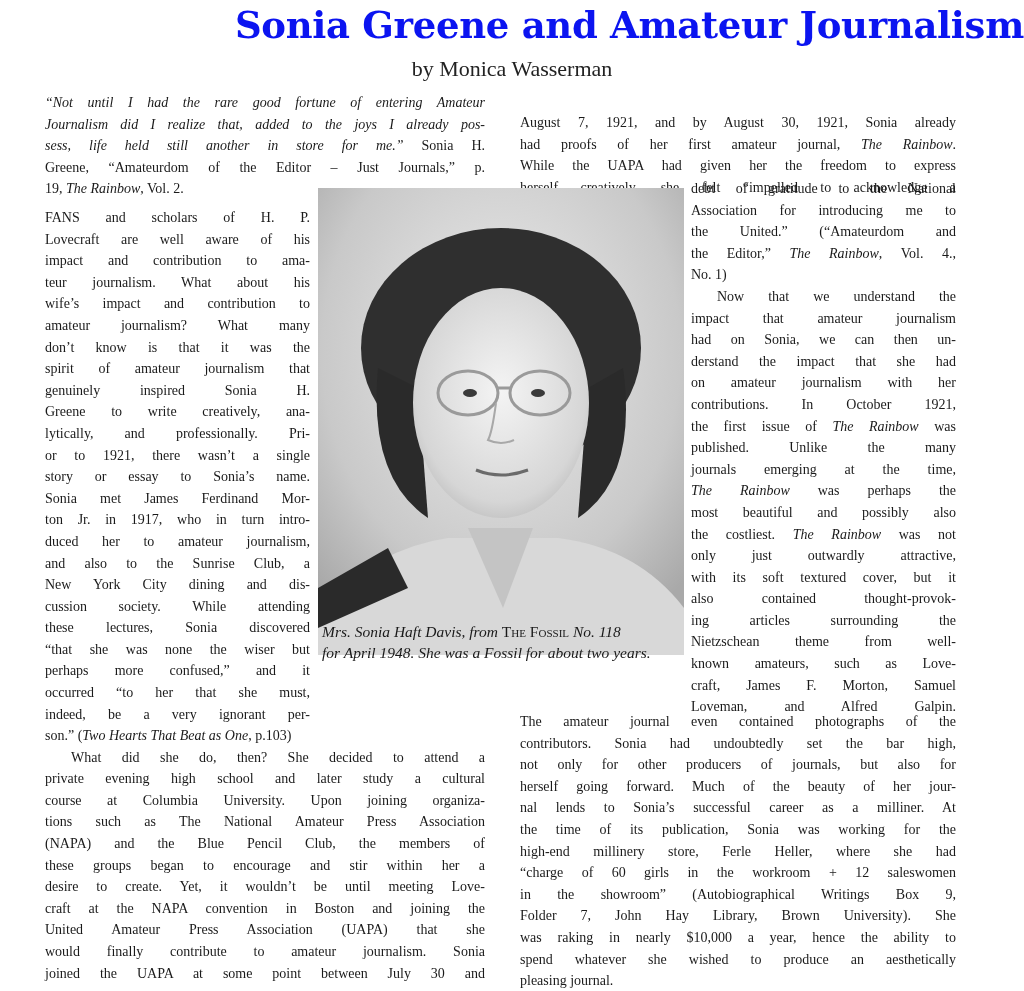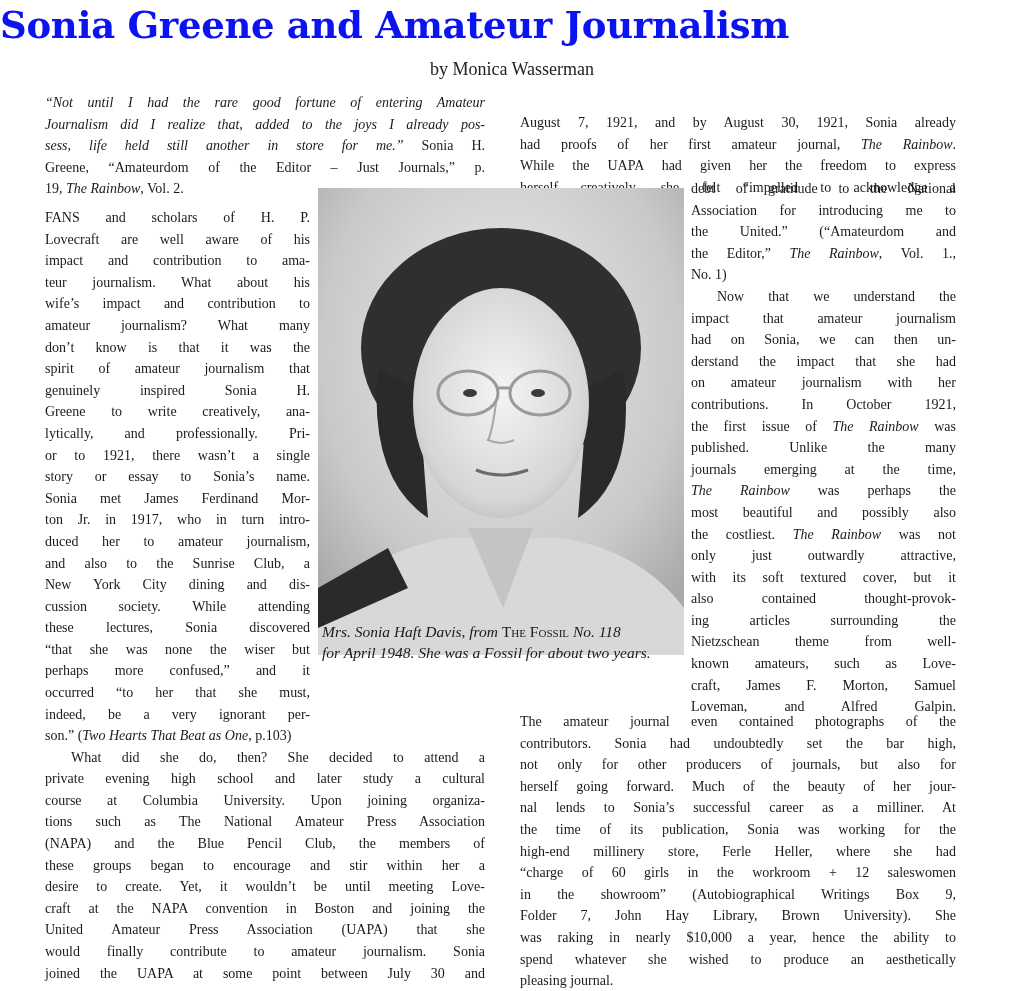--- a/index.html
+++ b/index.html
@@ -5,7 +5,7 @@
   html, body { margin: 0; padding: 0; background: #ffffff; }
   body { width: 1024px; height: 991px; position: relative; overflow: hidden;
          font-family: "Liberation Serif", "DejaVu Serif", serif; color: #1a1a1a; }
-  #page-title { position: absolute; left: 0; top: 2px; width: 1024px; text-align: left;
+  #page-title { position: absolute; left: 0; top: 2px; width: 1024px; text-align: right;
          font-family: "DejaVu Serif", "Liberation Serif", serif; font-weight: bold; font-size: 37px;
          color: #0b14f0; letter-spacing: -0.3px; margin: 0; line-height: 46px; }
   #byline { position: absolute; left: 0; top: 58px; width: 1024px; text-align: center;

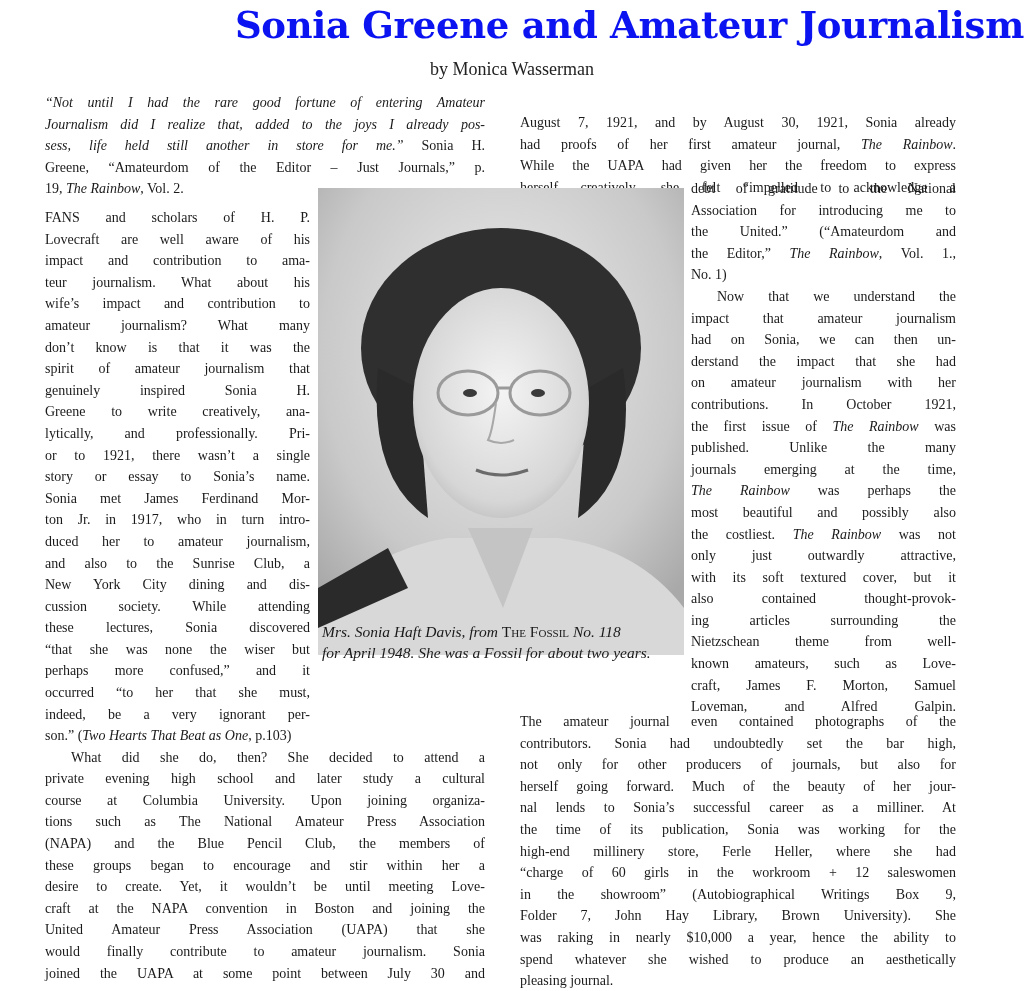--- a/index.html
+++ b/index.html
@@ -9,7 +9,7 @@
          font-family: "DejaVu Serif", "Liberation Serif", serif; font-weight: bold; font-size: 37px;
          color: #0b14f0; letter-spacing: -0.3px; margin: 0; line-height: 46px; }
   #byline { position: absolute; left: 0; top: 58px; width: 1024px; text-align: center;
-         font-size: 18px; line-height: 22px; color: #222; }
+         font-size: 22px; line-height: 22px; color: #222; }
   .col { position: absolute; font-size: 14px; line-height: 21.6px; }
   .ln { display: block; height: 21.6px; white-space: nowrap; text-align: justify; text-align-last: justify; }
   .ln.last { text-align-last: left; }

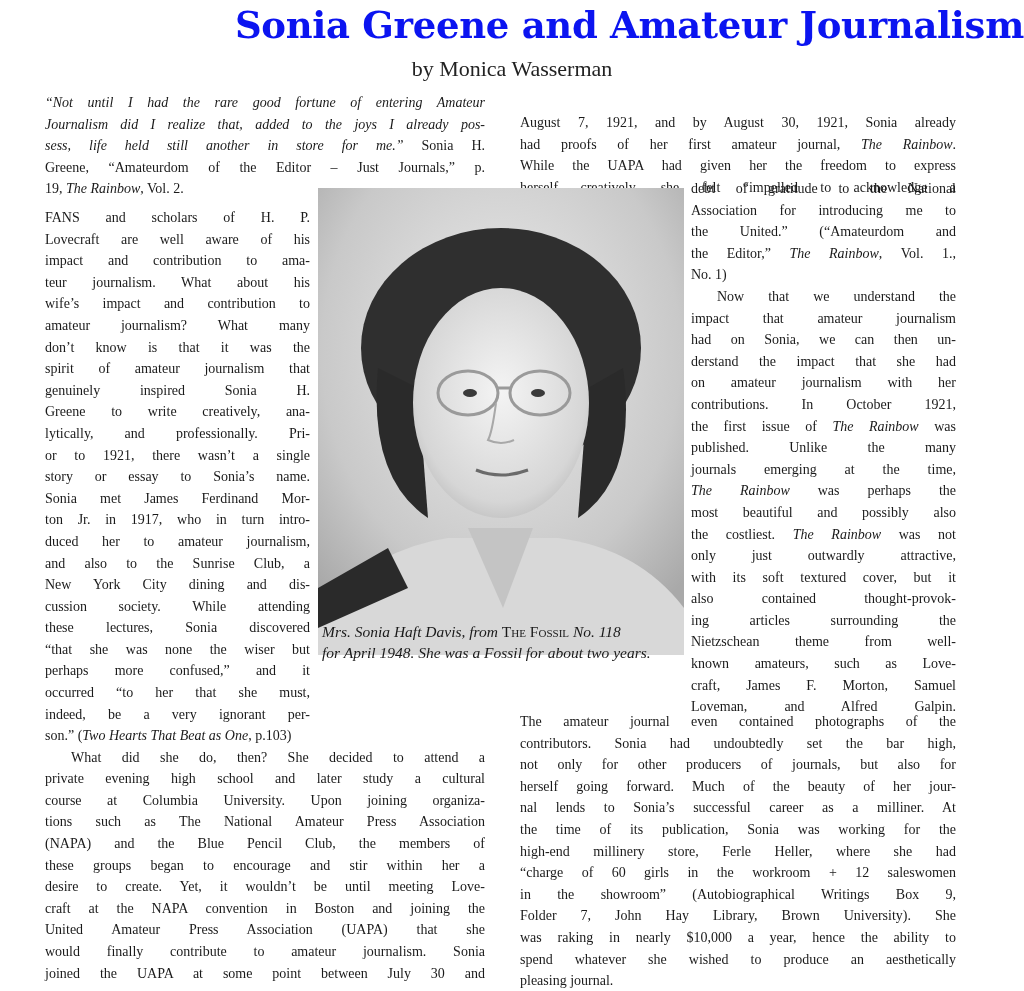--- a/index.html
+++ b/index.html
@@ -89,7 +89,7 @@
     <span class="ln"><span>debt of gratitude to the National</span></span>
     <span class="ln"><span>Association for introducing me to</span></span>
     <span class="ln"><span>the United.” (“Amateurdom and</span></span>
-    <span class="ln"><span>the Editor,” </span><i>The Rainbow</i><span>, Vol. 1.,</span></span>
+    <span class="ln"><span>the Editor,” </span><i>The Rainbow</i><span>, Vol. 4.,</span></span>
     <span class="ln last"><span>No. 1)</span></span>
     <span class="ln indent"><span>Now that we understand the</span></span>
     <span class="ln"><span>impact that amateur journalism</span></span>

